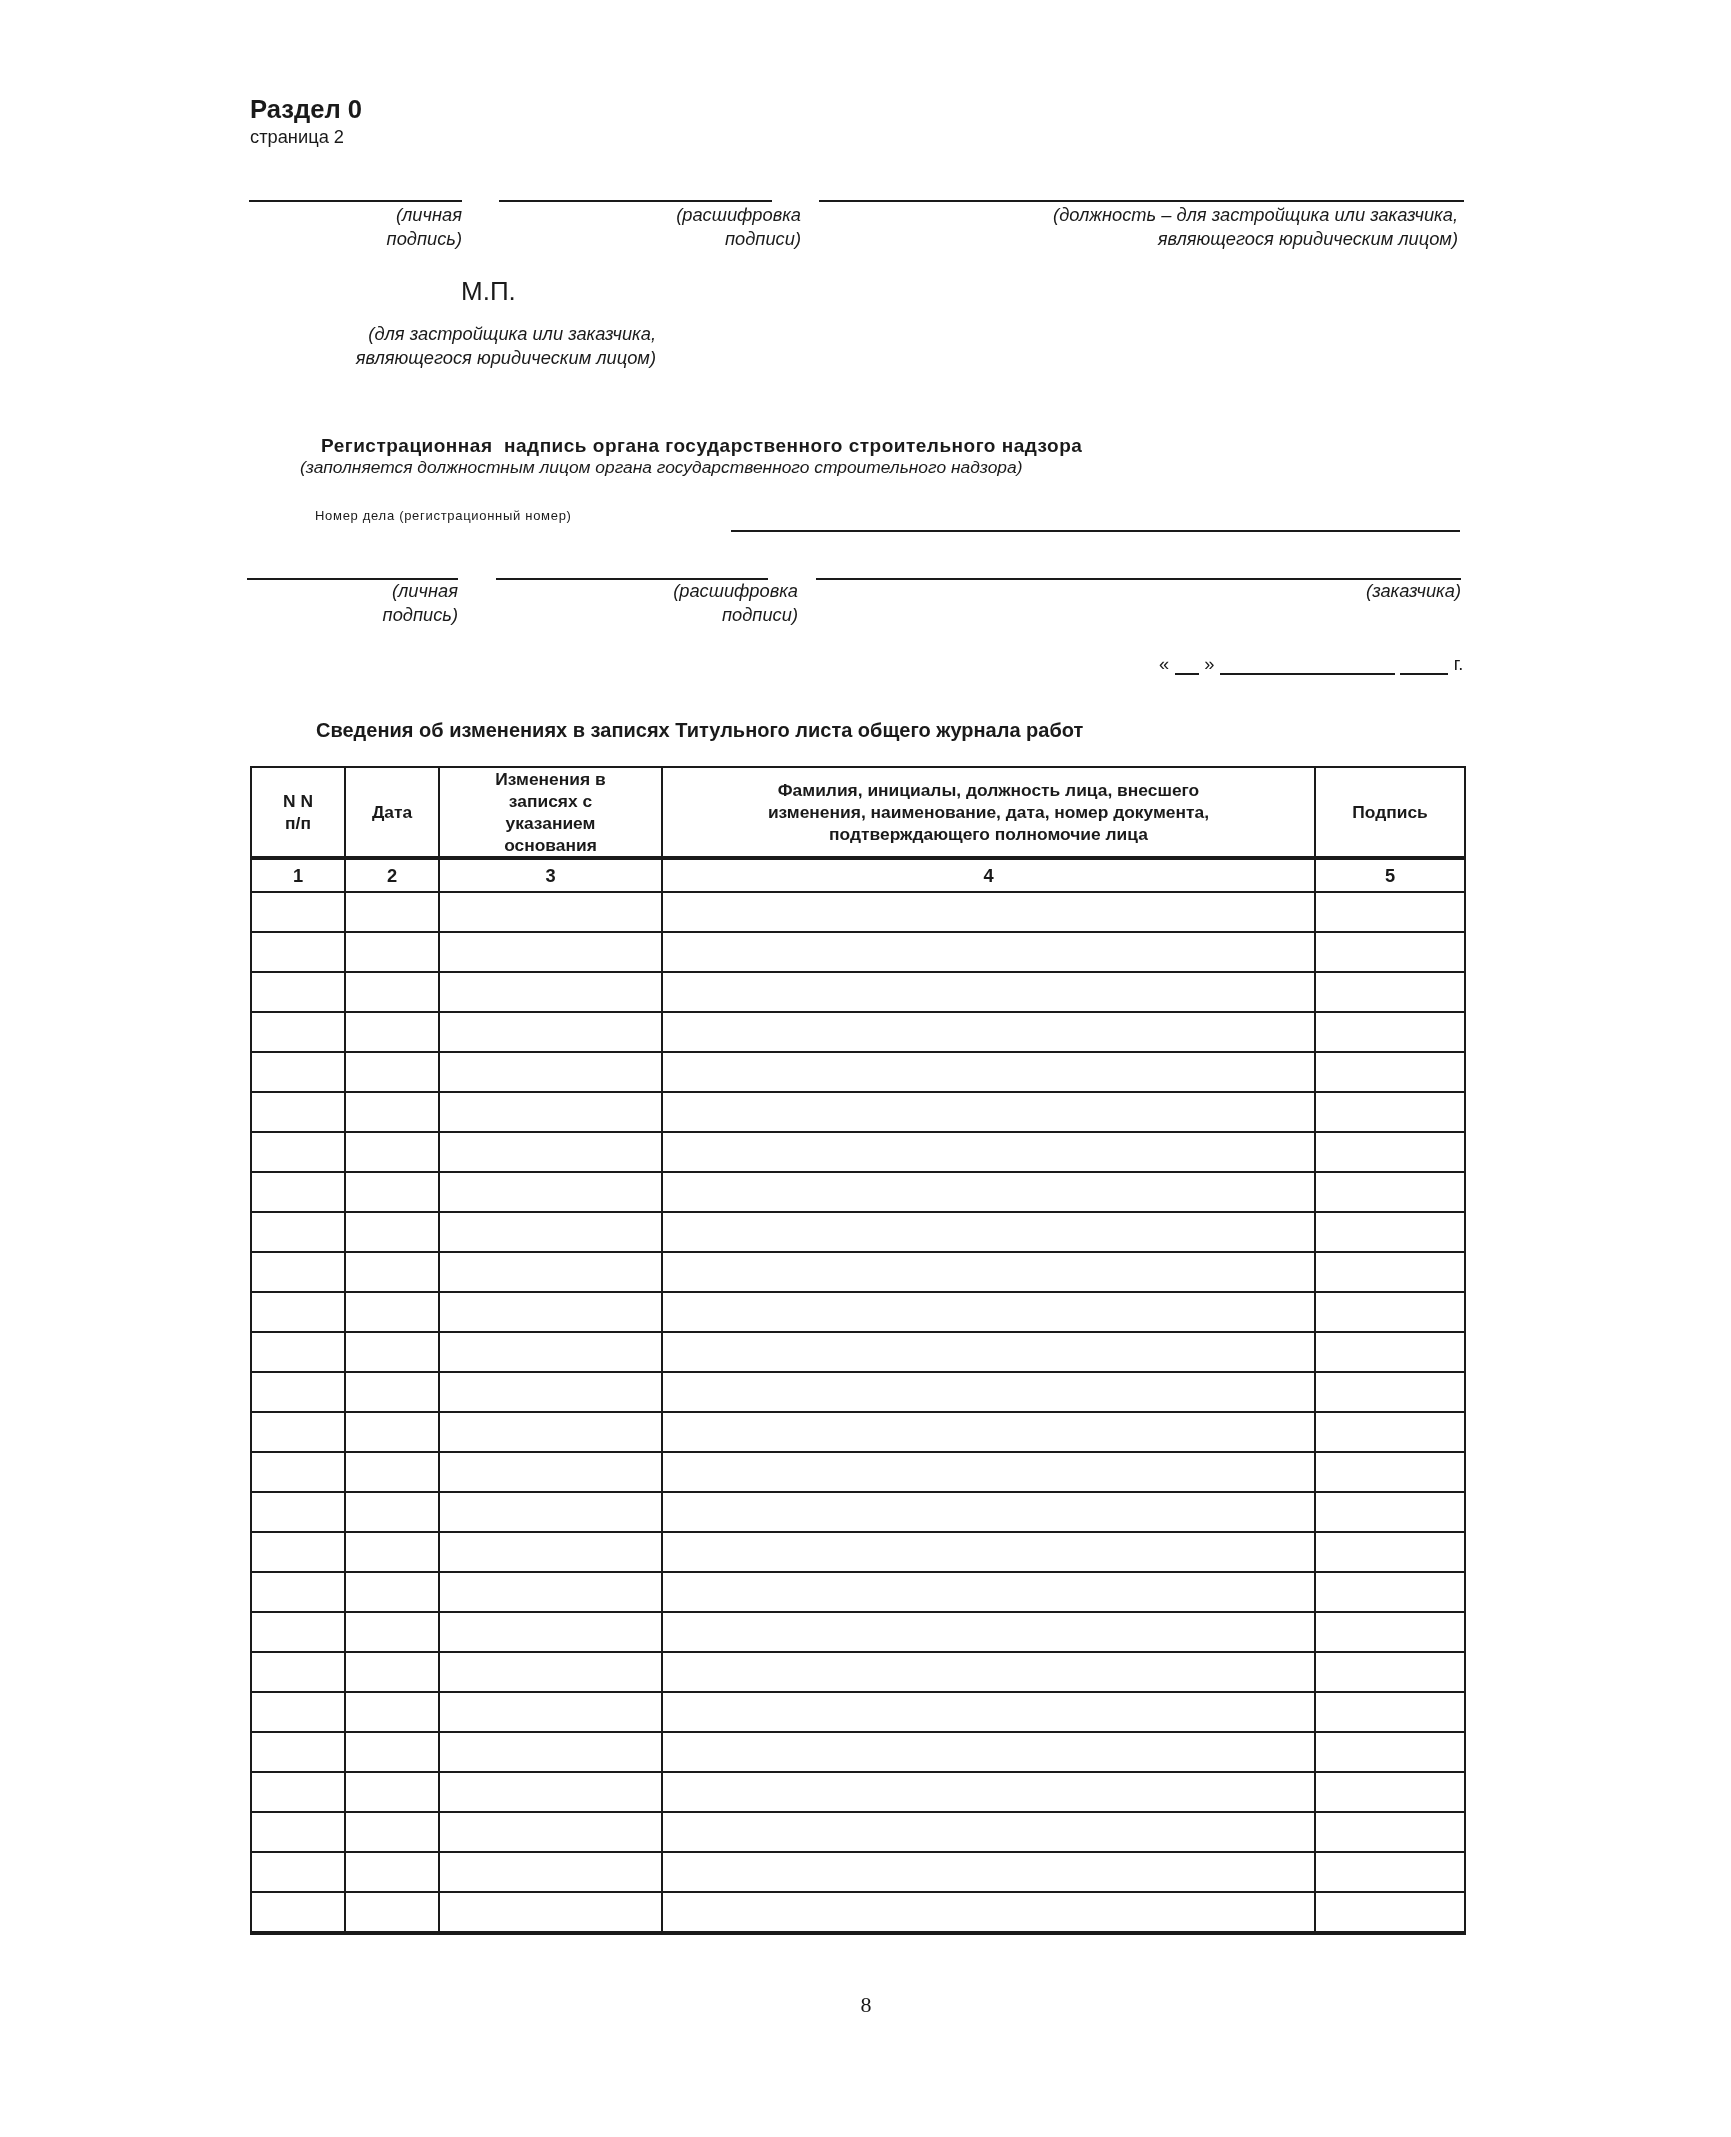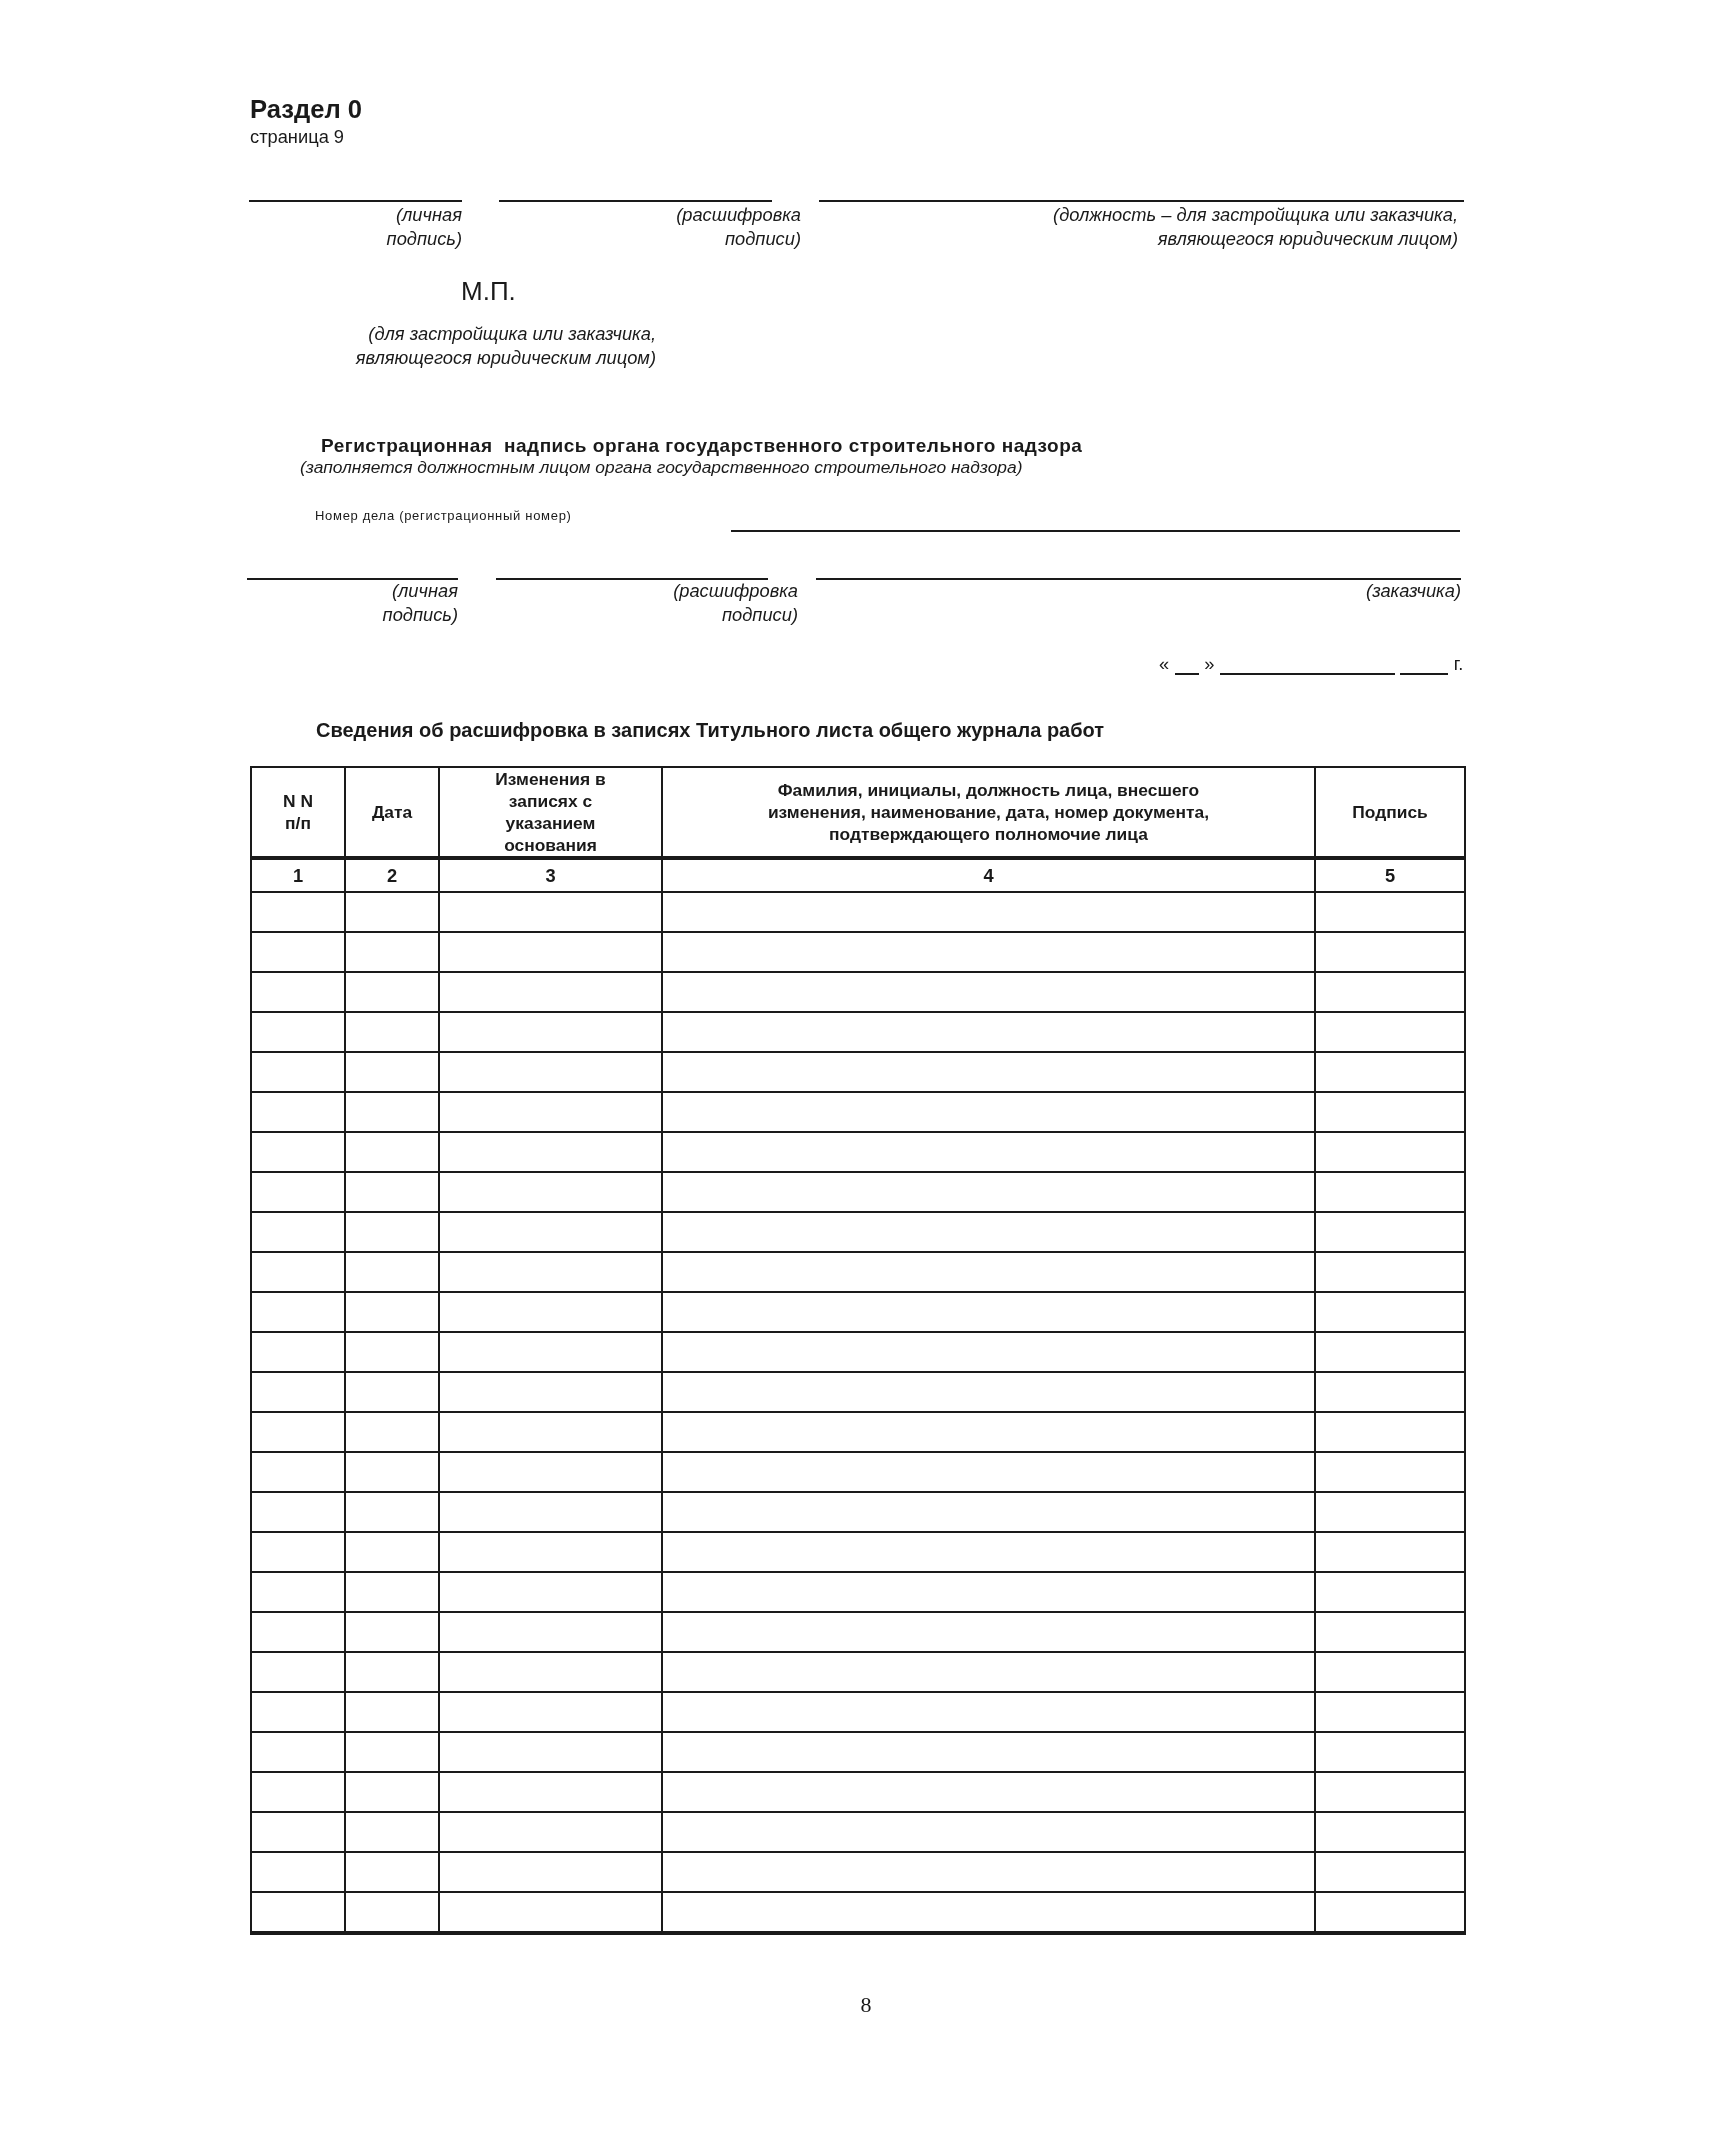--- a/index.html
+++ b/index.html
@@ -31,7 +31,7 @@
 <body>
 
 <div class="abs section-title">Раздел 0</div>
-<div class="abs page-sub">страница 9</div>
+<div class="abs page-sub">страница 2</div>
 
 <div class="line" style="left:249px; top:200px; width:213px;"></div>
 <div class="line" style="left:499px; top:200px; width:273px;"></div>

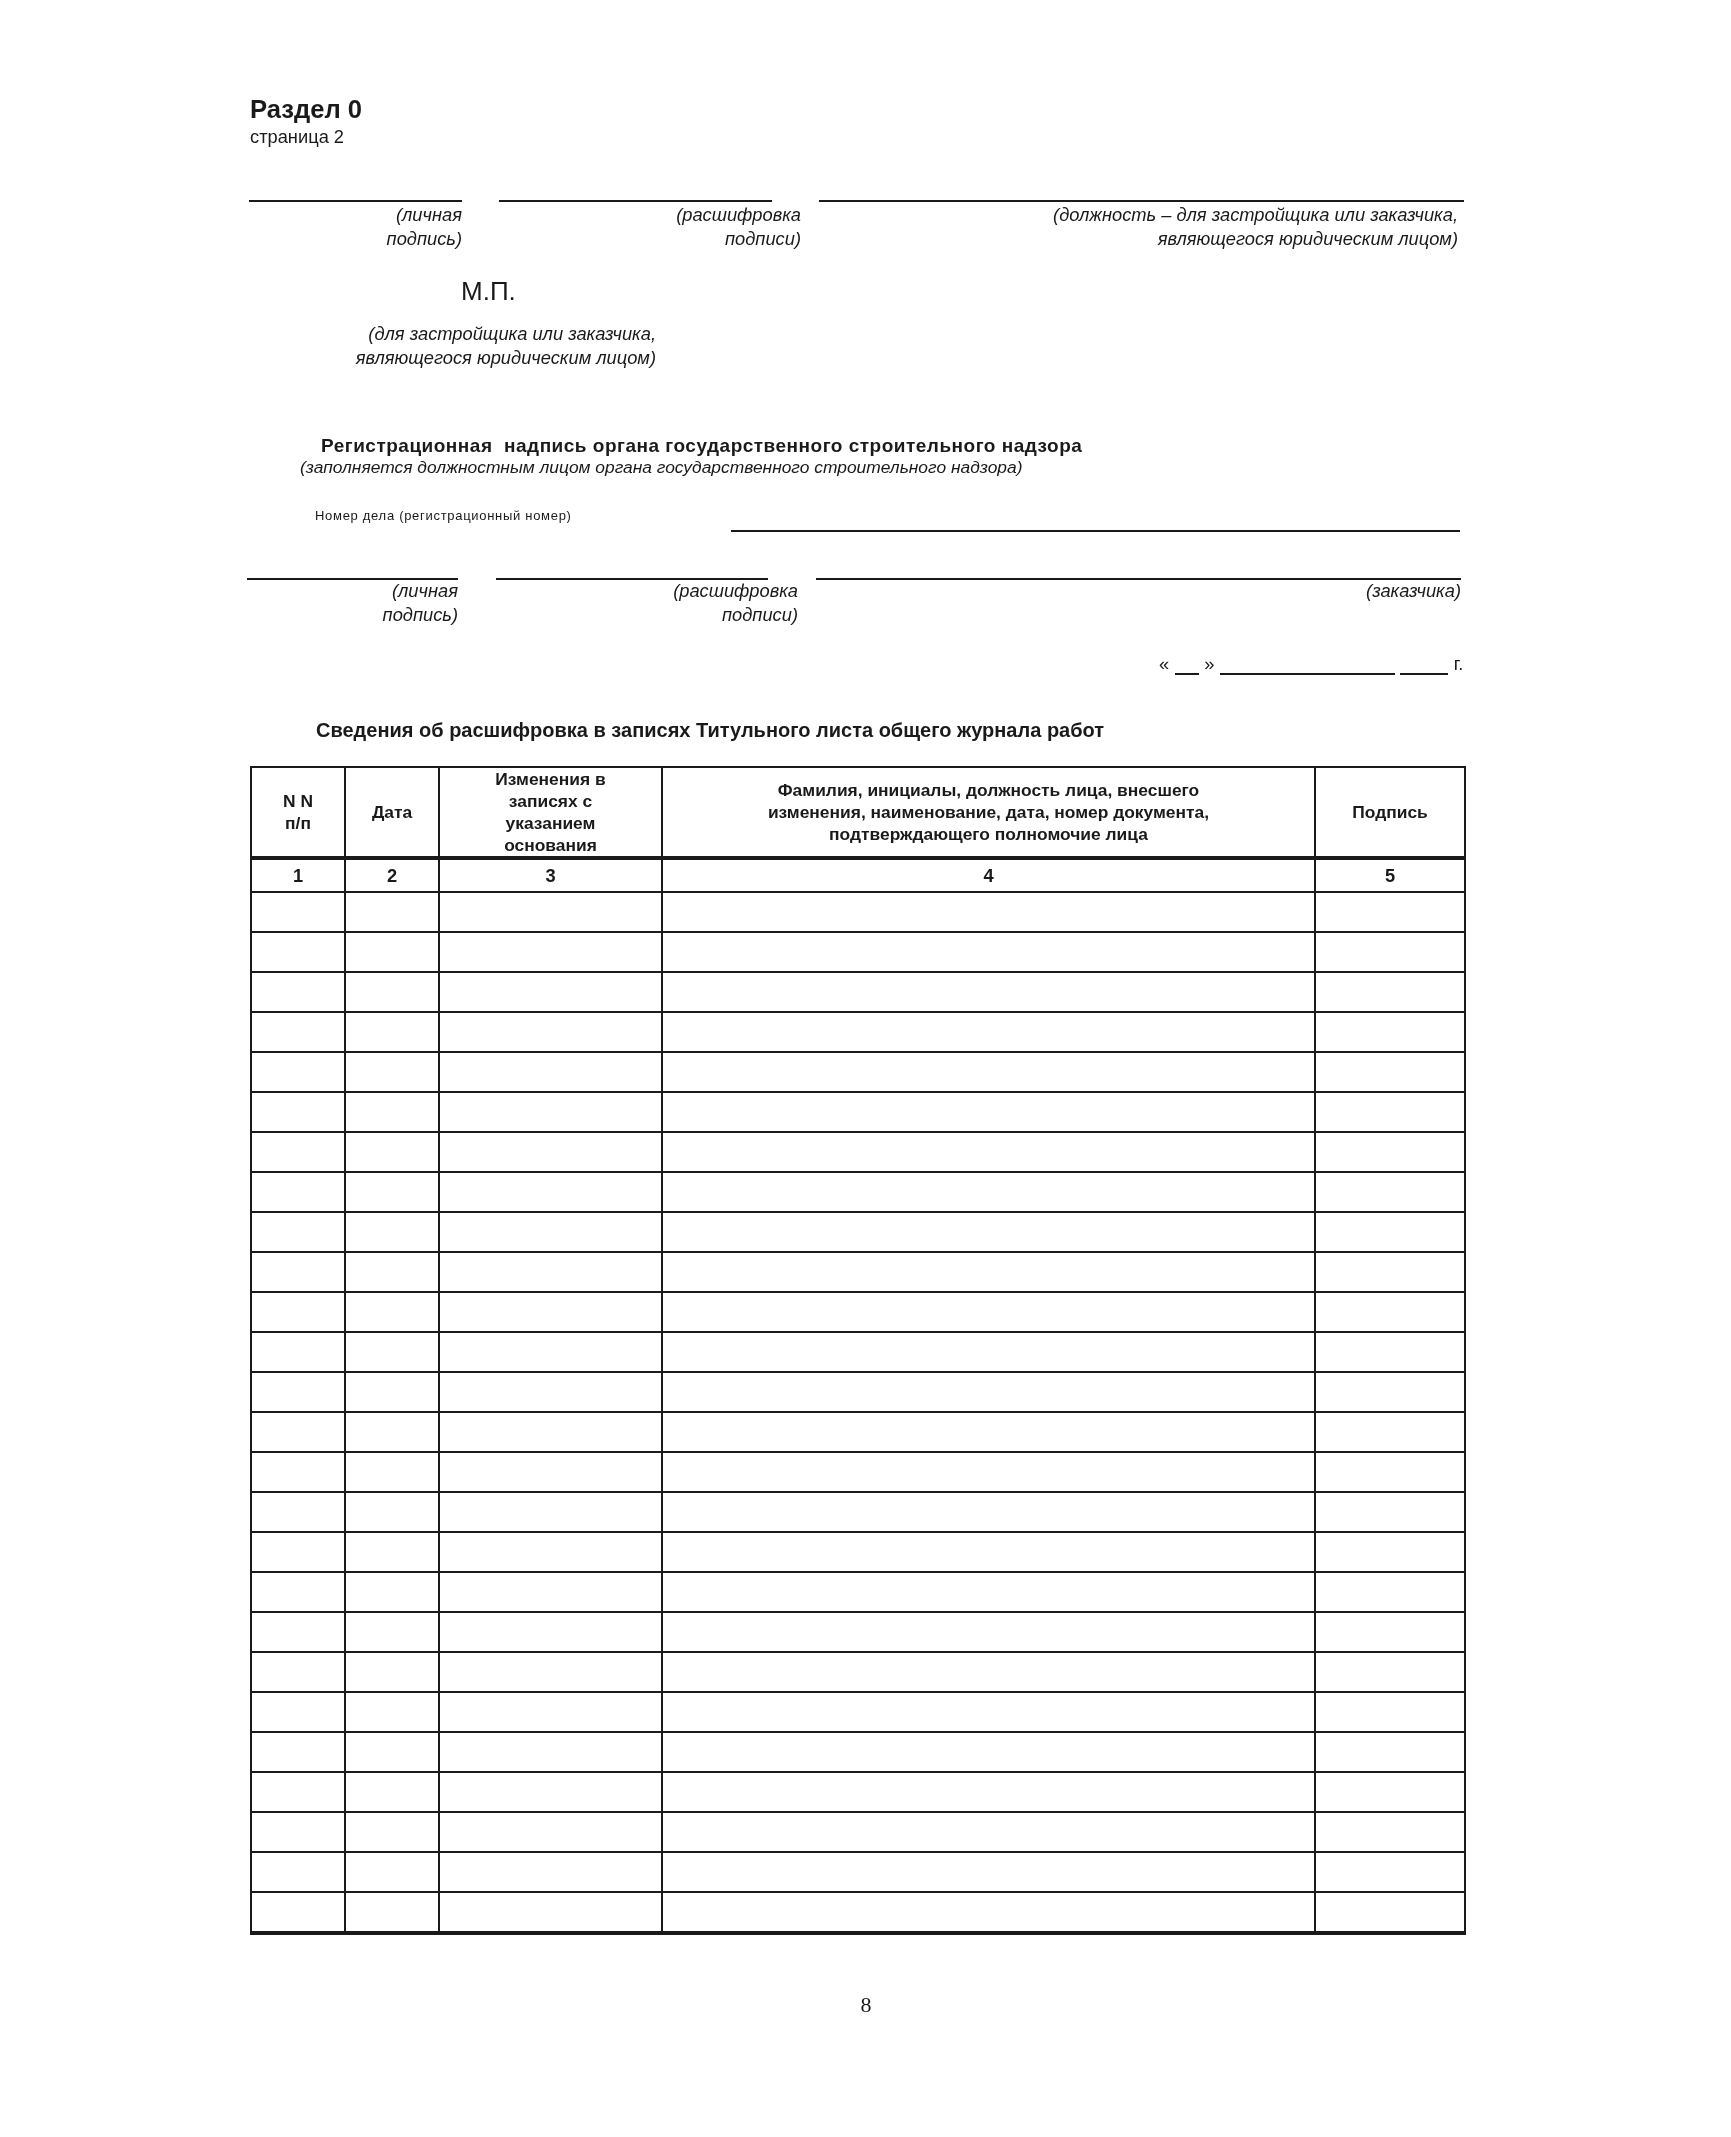--- a/index.html
+++ b/index.html
@@ -83,7 +83,7 @@
   <span>г.</span>
 </div>
 
-<div class="abs table-title">Сведения об расшифровка в записях Титульного листа общего журнала работ</div>
+<div class="abs table-title">Сведения об изменениях в записях Титульного листа общего журнала работ</div>
 <table class="journal">
   <colgroup>
     <col style="width:94px">

